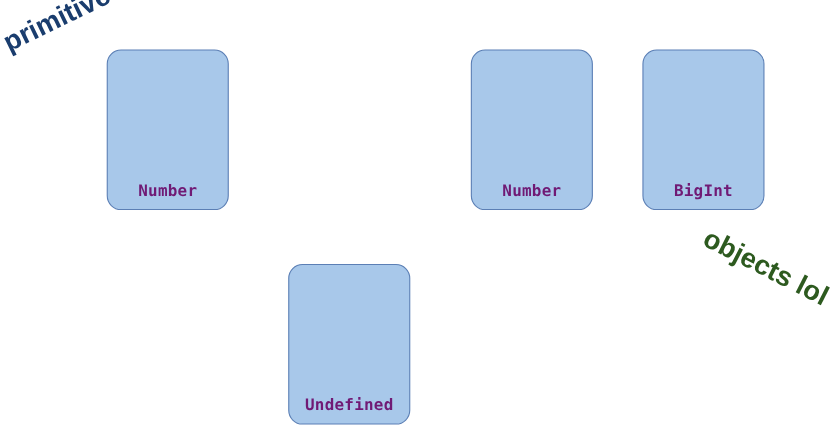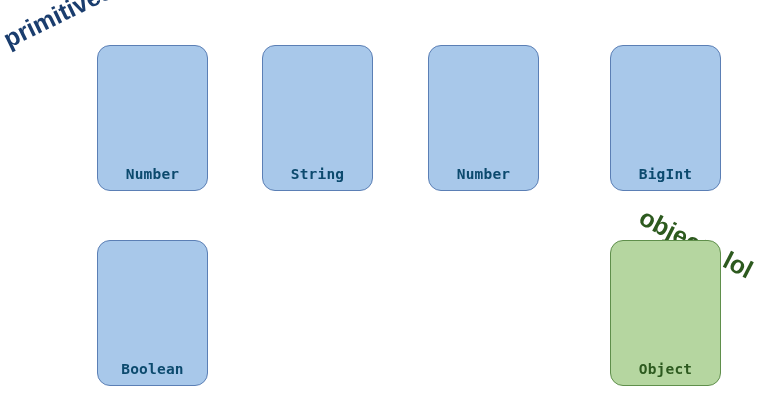--- a/index.html
+++ b/index.html
@@ -38,7 +38,7 @@
     font-size: 14.5px;
     font-weight: bold;
     letter-spacing: 0.2px;
-    color: #0c4a6e;
+    color: #701a75;
     padding-bottom: 9px;
     line-height: 1;
     white-space: nowrap;

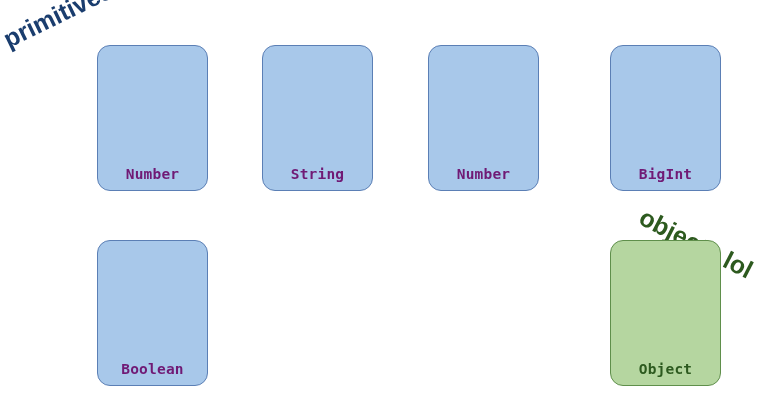--- a/index.html
+++ b/index.html
@@ -90,9 +90,6 @@
     <span class="type-label">Number</span>
   </div>
 
-  <div class="type-box col-2 row-1">
-    <span class="type-label">String</span>
-  </div>
 
   <div class="type-box col-3 row-1">
     <span class="type-label">Number</span>

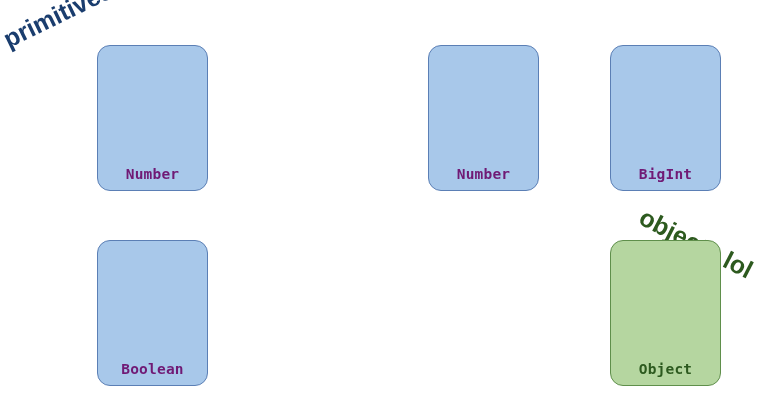--- a/index.html
+++ b/index.html
@@ -51,7 +51,7 @@
   .col-1 { left: 97px; }
   .col-2 { left: 262px; }
   .col-3 { left: 428px; }
-  .col-4 { left: 610px; }
+  .col-4 { left: 584px; }
   .row-1 { top: 45px; }
   .row-2 { top: 240px; }
 

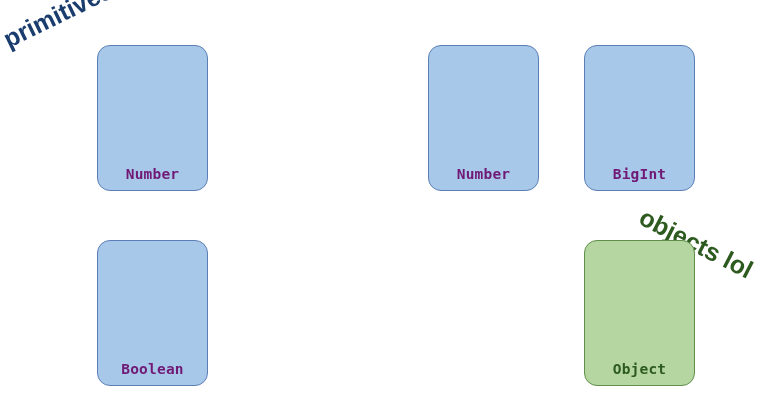--- a/index.html
+++ b/index.html
@@ -101,9 +101,6 @@
 
   <div class="group-annotation" id="annotation-objects">objects lol</div>
 
-  <div class="type-box col-1 row-2">
-    <span class="type-label">Boolean</span>
-  </div>
 
 
 

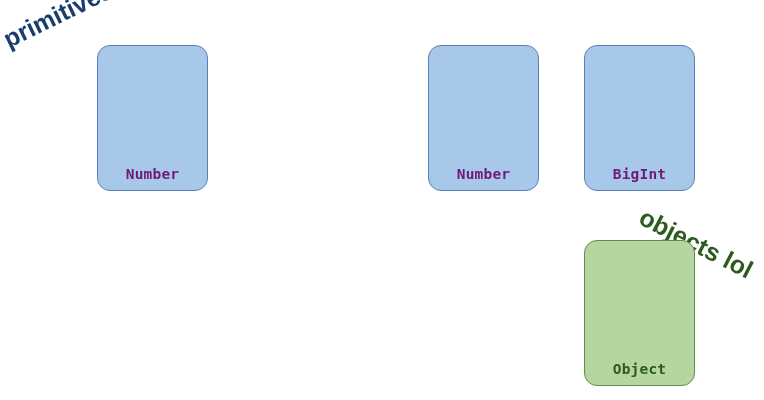--- a/index.html
+++ b/index.html
@@ -102,6 +102,9 @@
   <div class="group-annotation" id="annotation-objects">objects lol</div>
 
 
+  <div class="type-box col-2 row-2">
+    <span class="type-label">Undefined</span>
+  </div>
 
 
   <div class="type-box col-4 row-2 is-object">

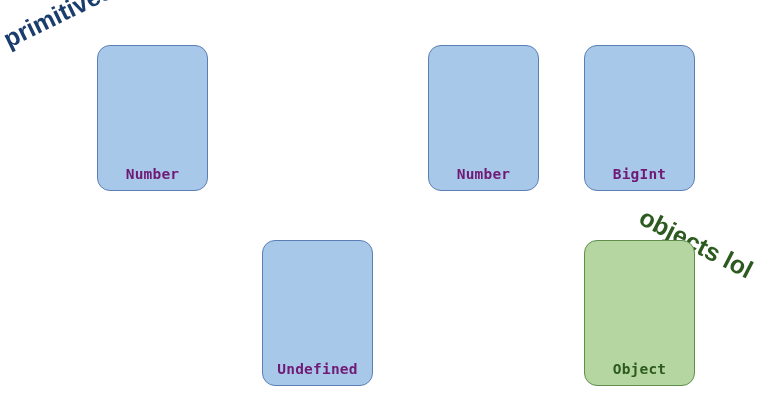--- a/index.html
+++ b/index.html
@@ -107,9 +107,6 @@
   </div>
 
 
-  <div class="type-box col-4 row-2 is-object">
-    <span class="type-label">Object</span>
-  </div>
 
 </div>
 

